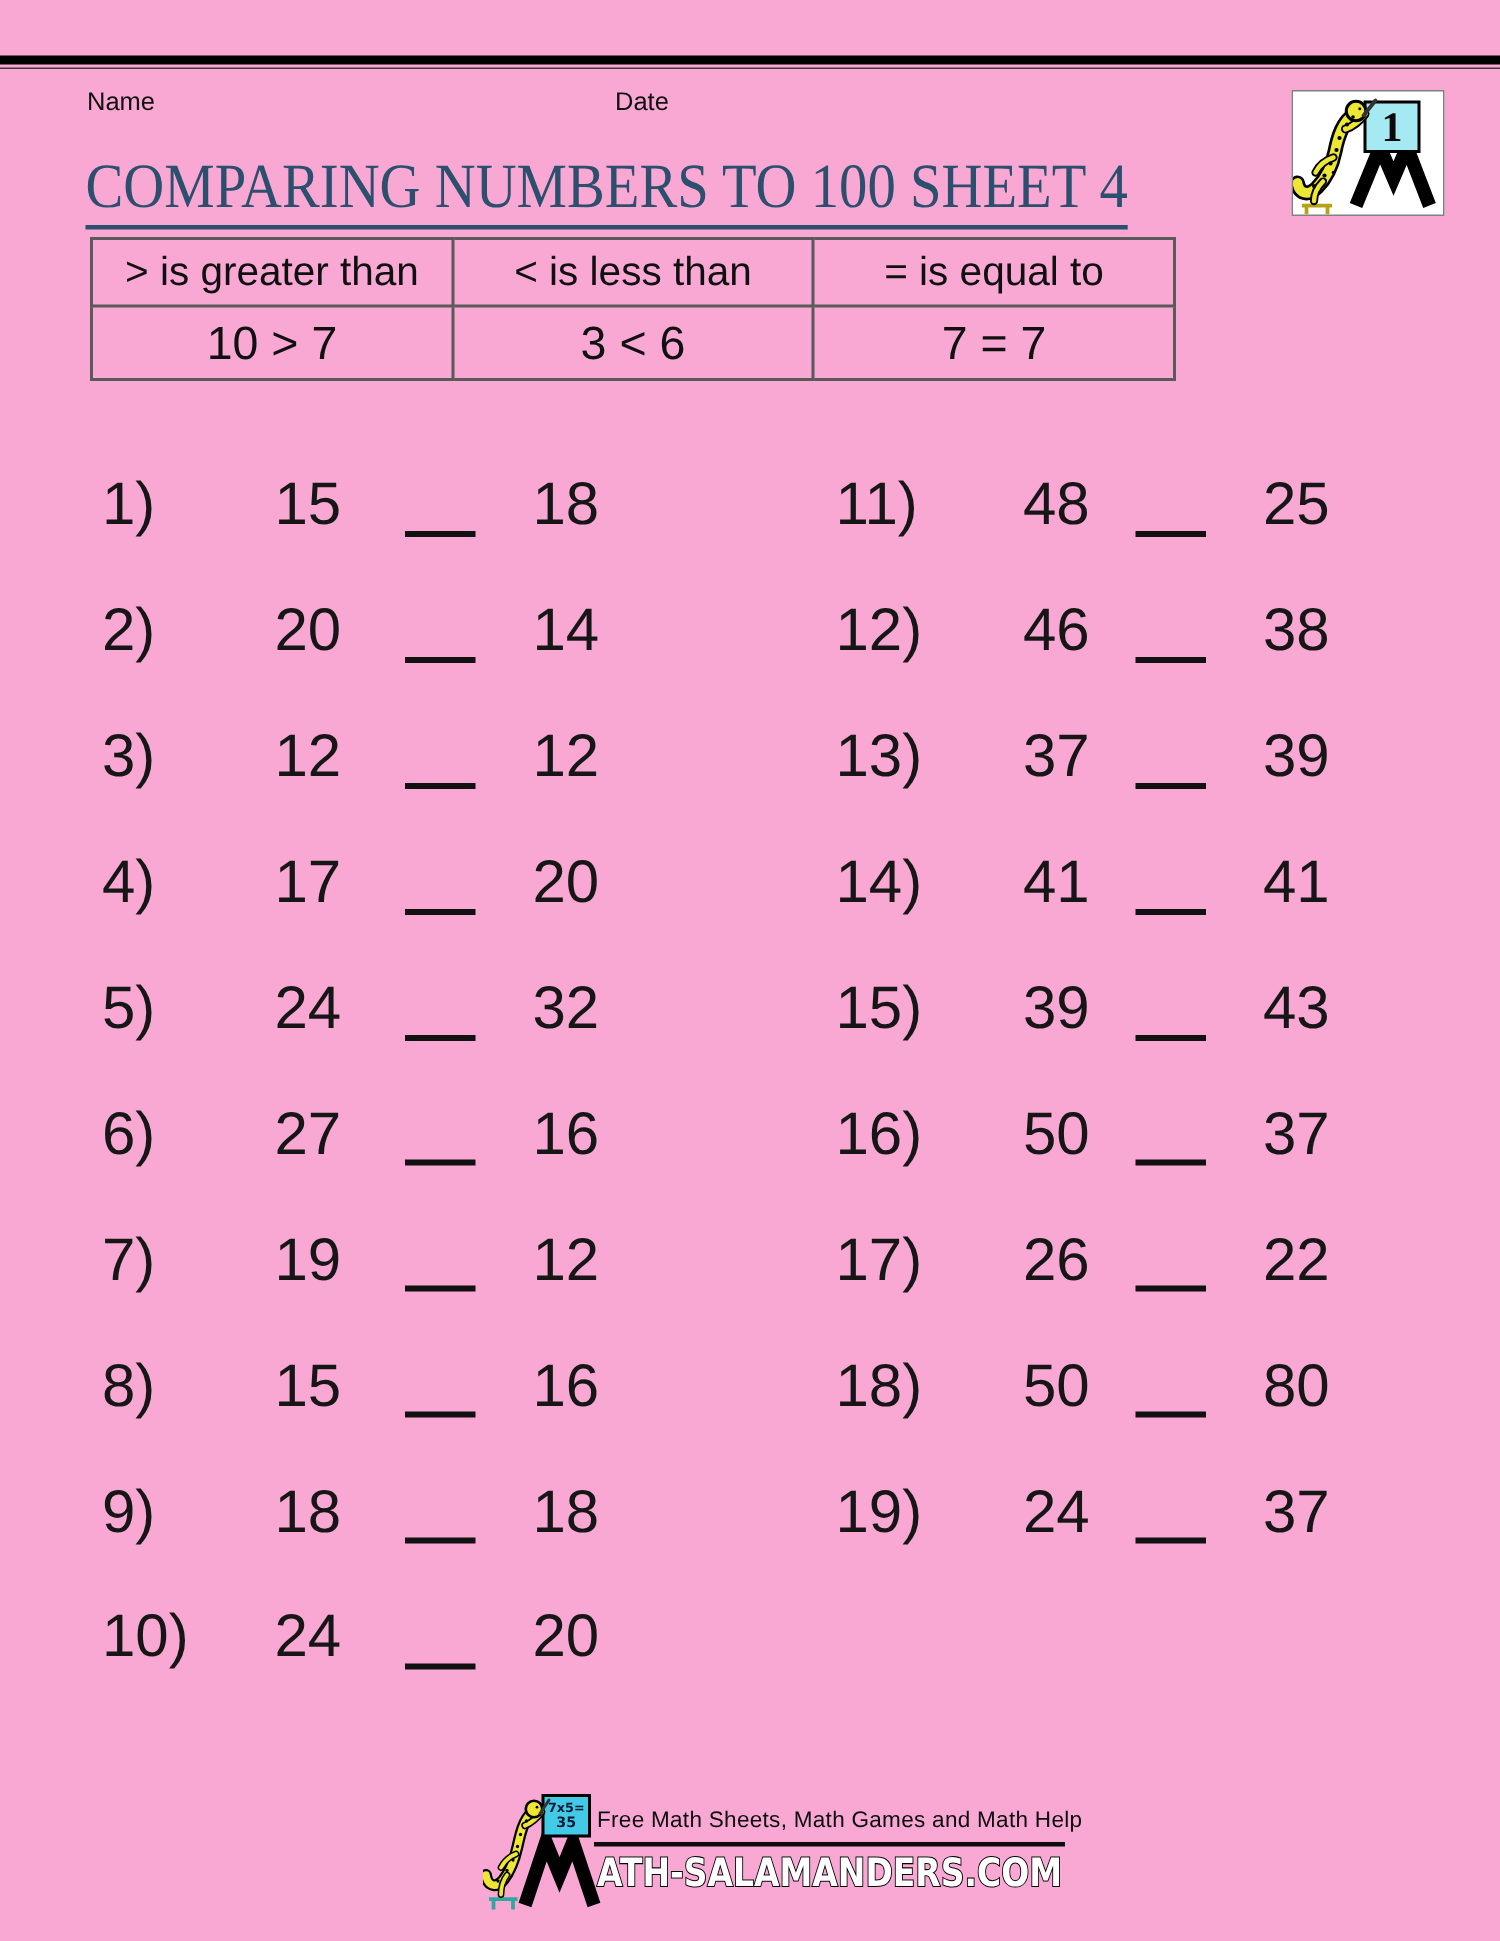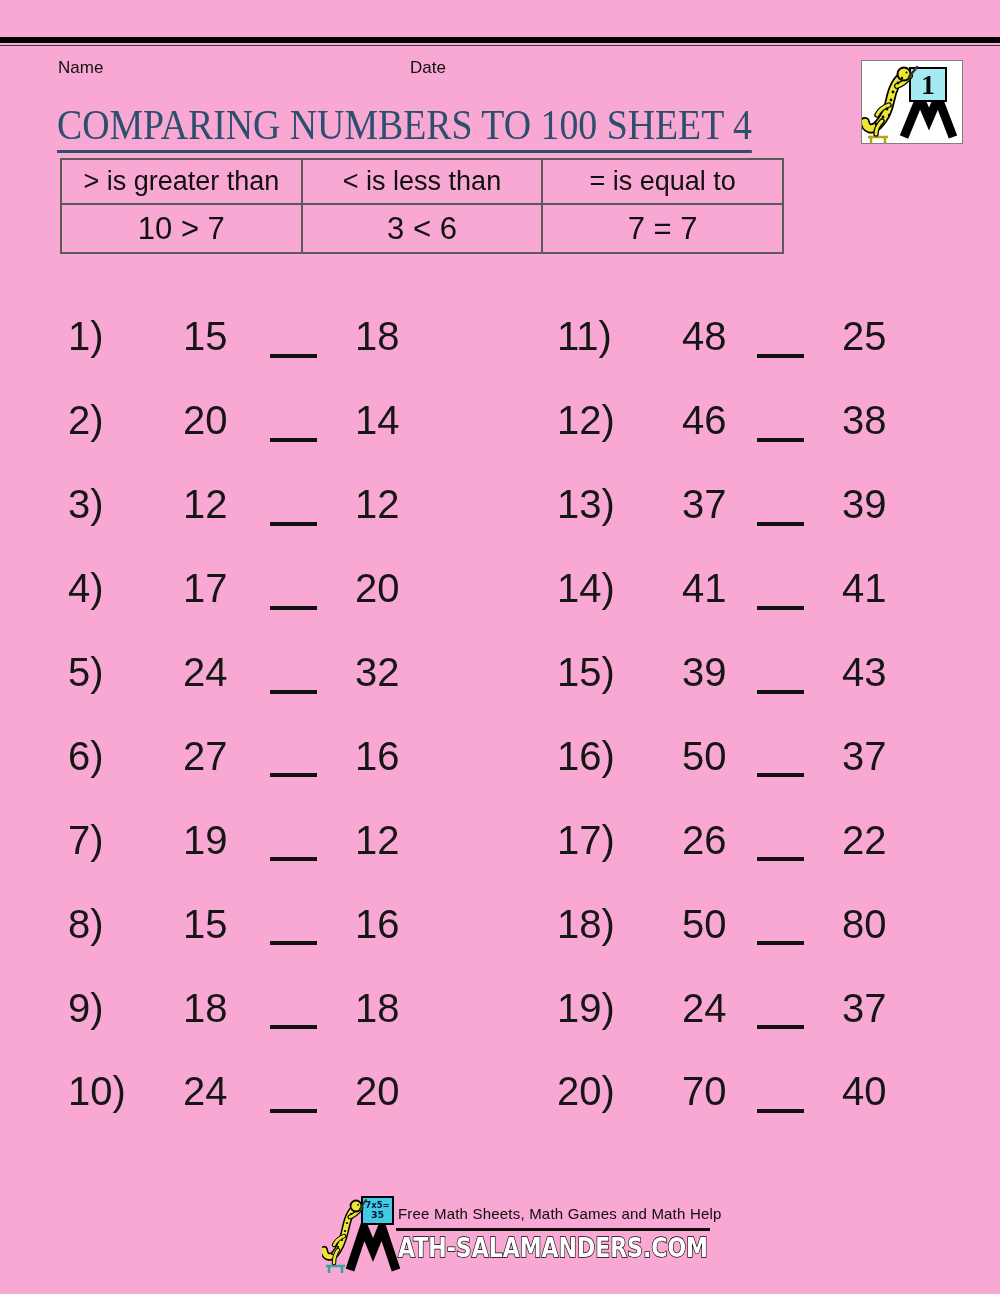--- a/index.html
+++ b/index.html
@@ -267,14 +267,6 @@
         </span>
         <span class="cell-b">37</span>
       </div>
-    <div class="prow">
-        <span class="cell-label">20)</span>
-        <span class="cell-a">70</span>
-        <span class="cell-blank">
-          <span class="blank-line"></span>
-        </span>
-        <span class="cell-b">40</span>
-      </div>
   </div>
 
   <svg class="footer-logo" viewBox="0 0 84 78">

